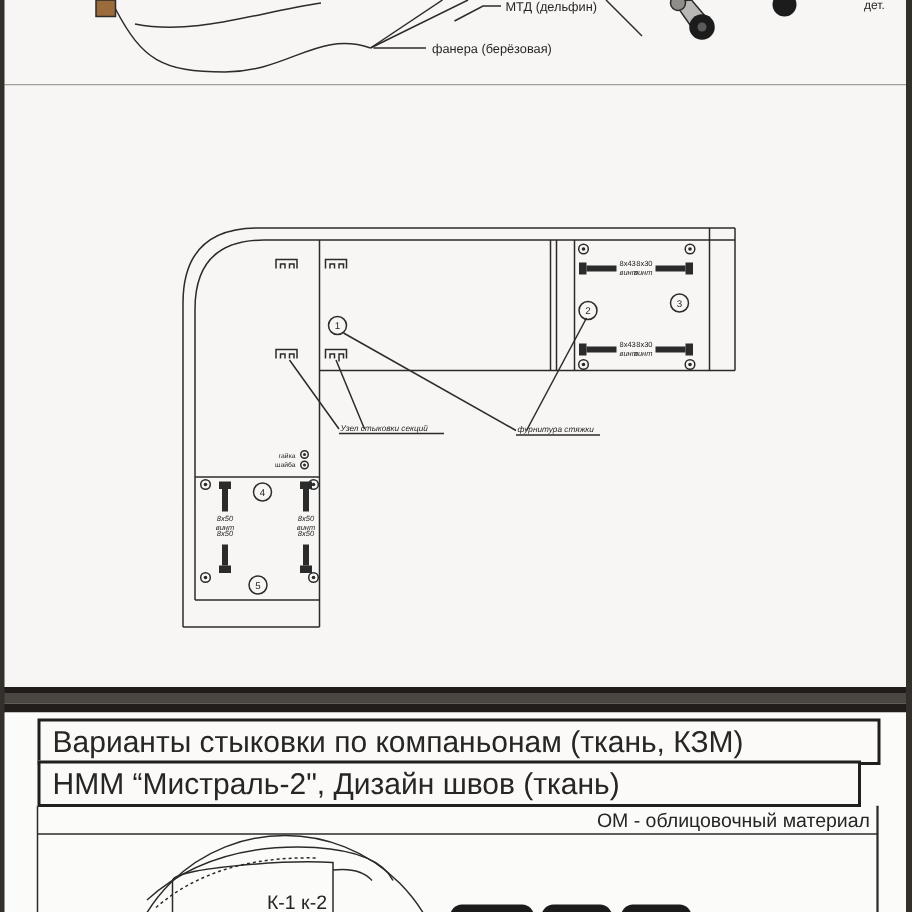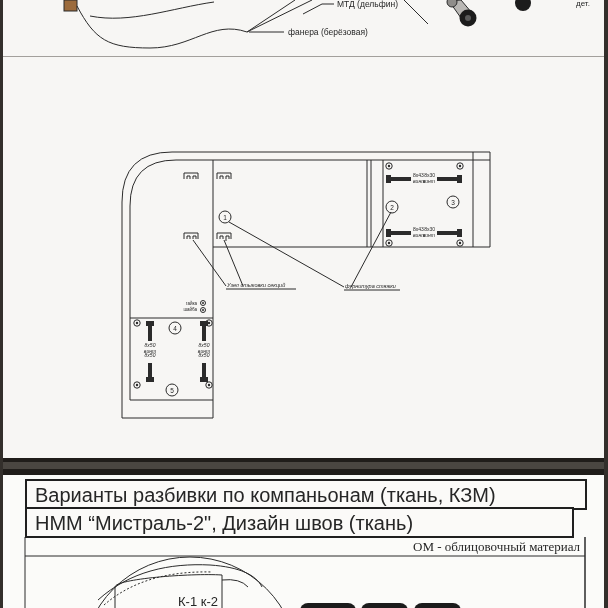--- a/index.html
+++ b/index.html
@@ -258,7 +258,7 @@
 
   <div class="bottom-paper"></div>
 
-  <div class="title-box box1">Варианты разбивки по компаньонам (ткань, КЗМ)</div>
+  <div class="title-box box1">Варианты стыковки по компаньонам (ткань, КЗМ)</div>
   <div class="title-box box2">НММ “Мистраль-2", Дизайн швов (ткань)</div>
   <div class="om-note">ОМ - облицовочный материал</div>
 

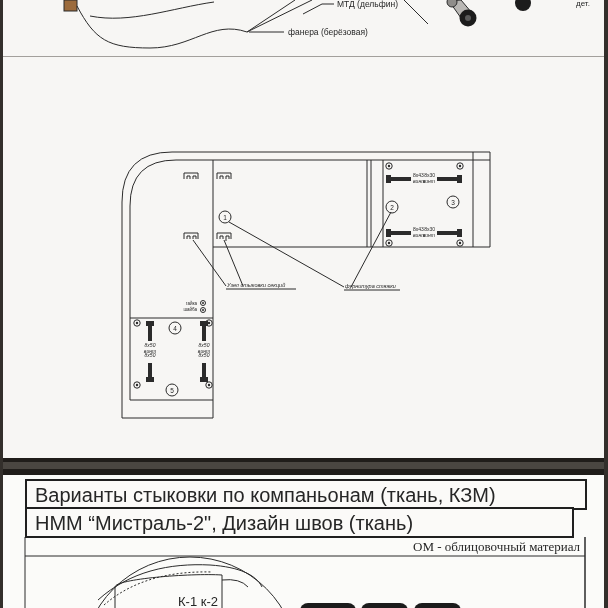--- a/index.html
+++ b/index.html
@@ -36,7 +36,7 @@
   .box2{top:507px;width:537px;height:26px;}
   .om-note{
     position:absolute;top:539px;left:200px;width:380px;text-align:right;
-    font-size:13px;z-index:5;font-family:Liberation Serif, serif;
+    font-size:13px;z-index:5;
   }
   .bottom-paper{position:absolute;left:3px;right:4px;top:475px;height:133px;background:#fbfbf9;}
   .mid-paper{position:absolute;left:3px;right:4px;top:57px;height:399px;background:#f7f6f4;}

